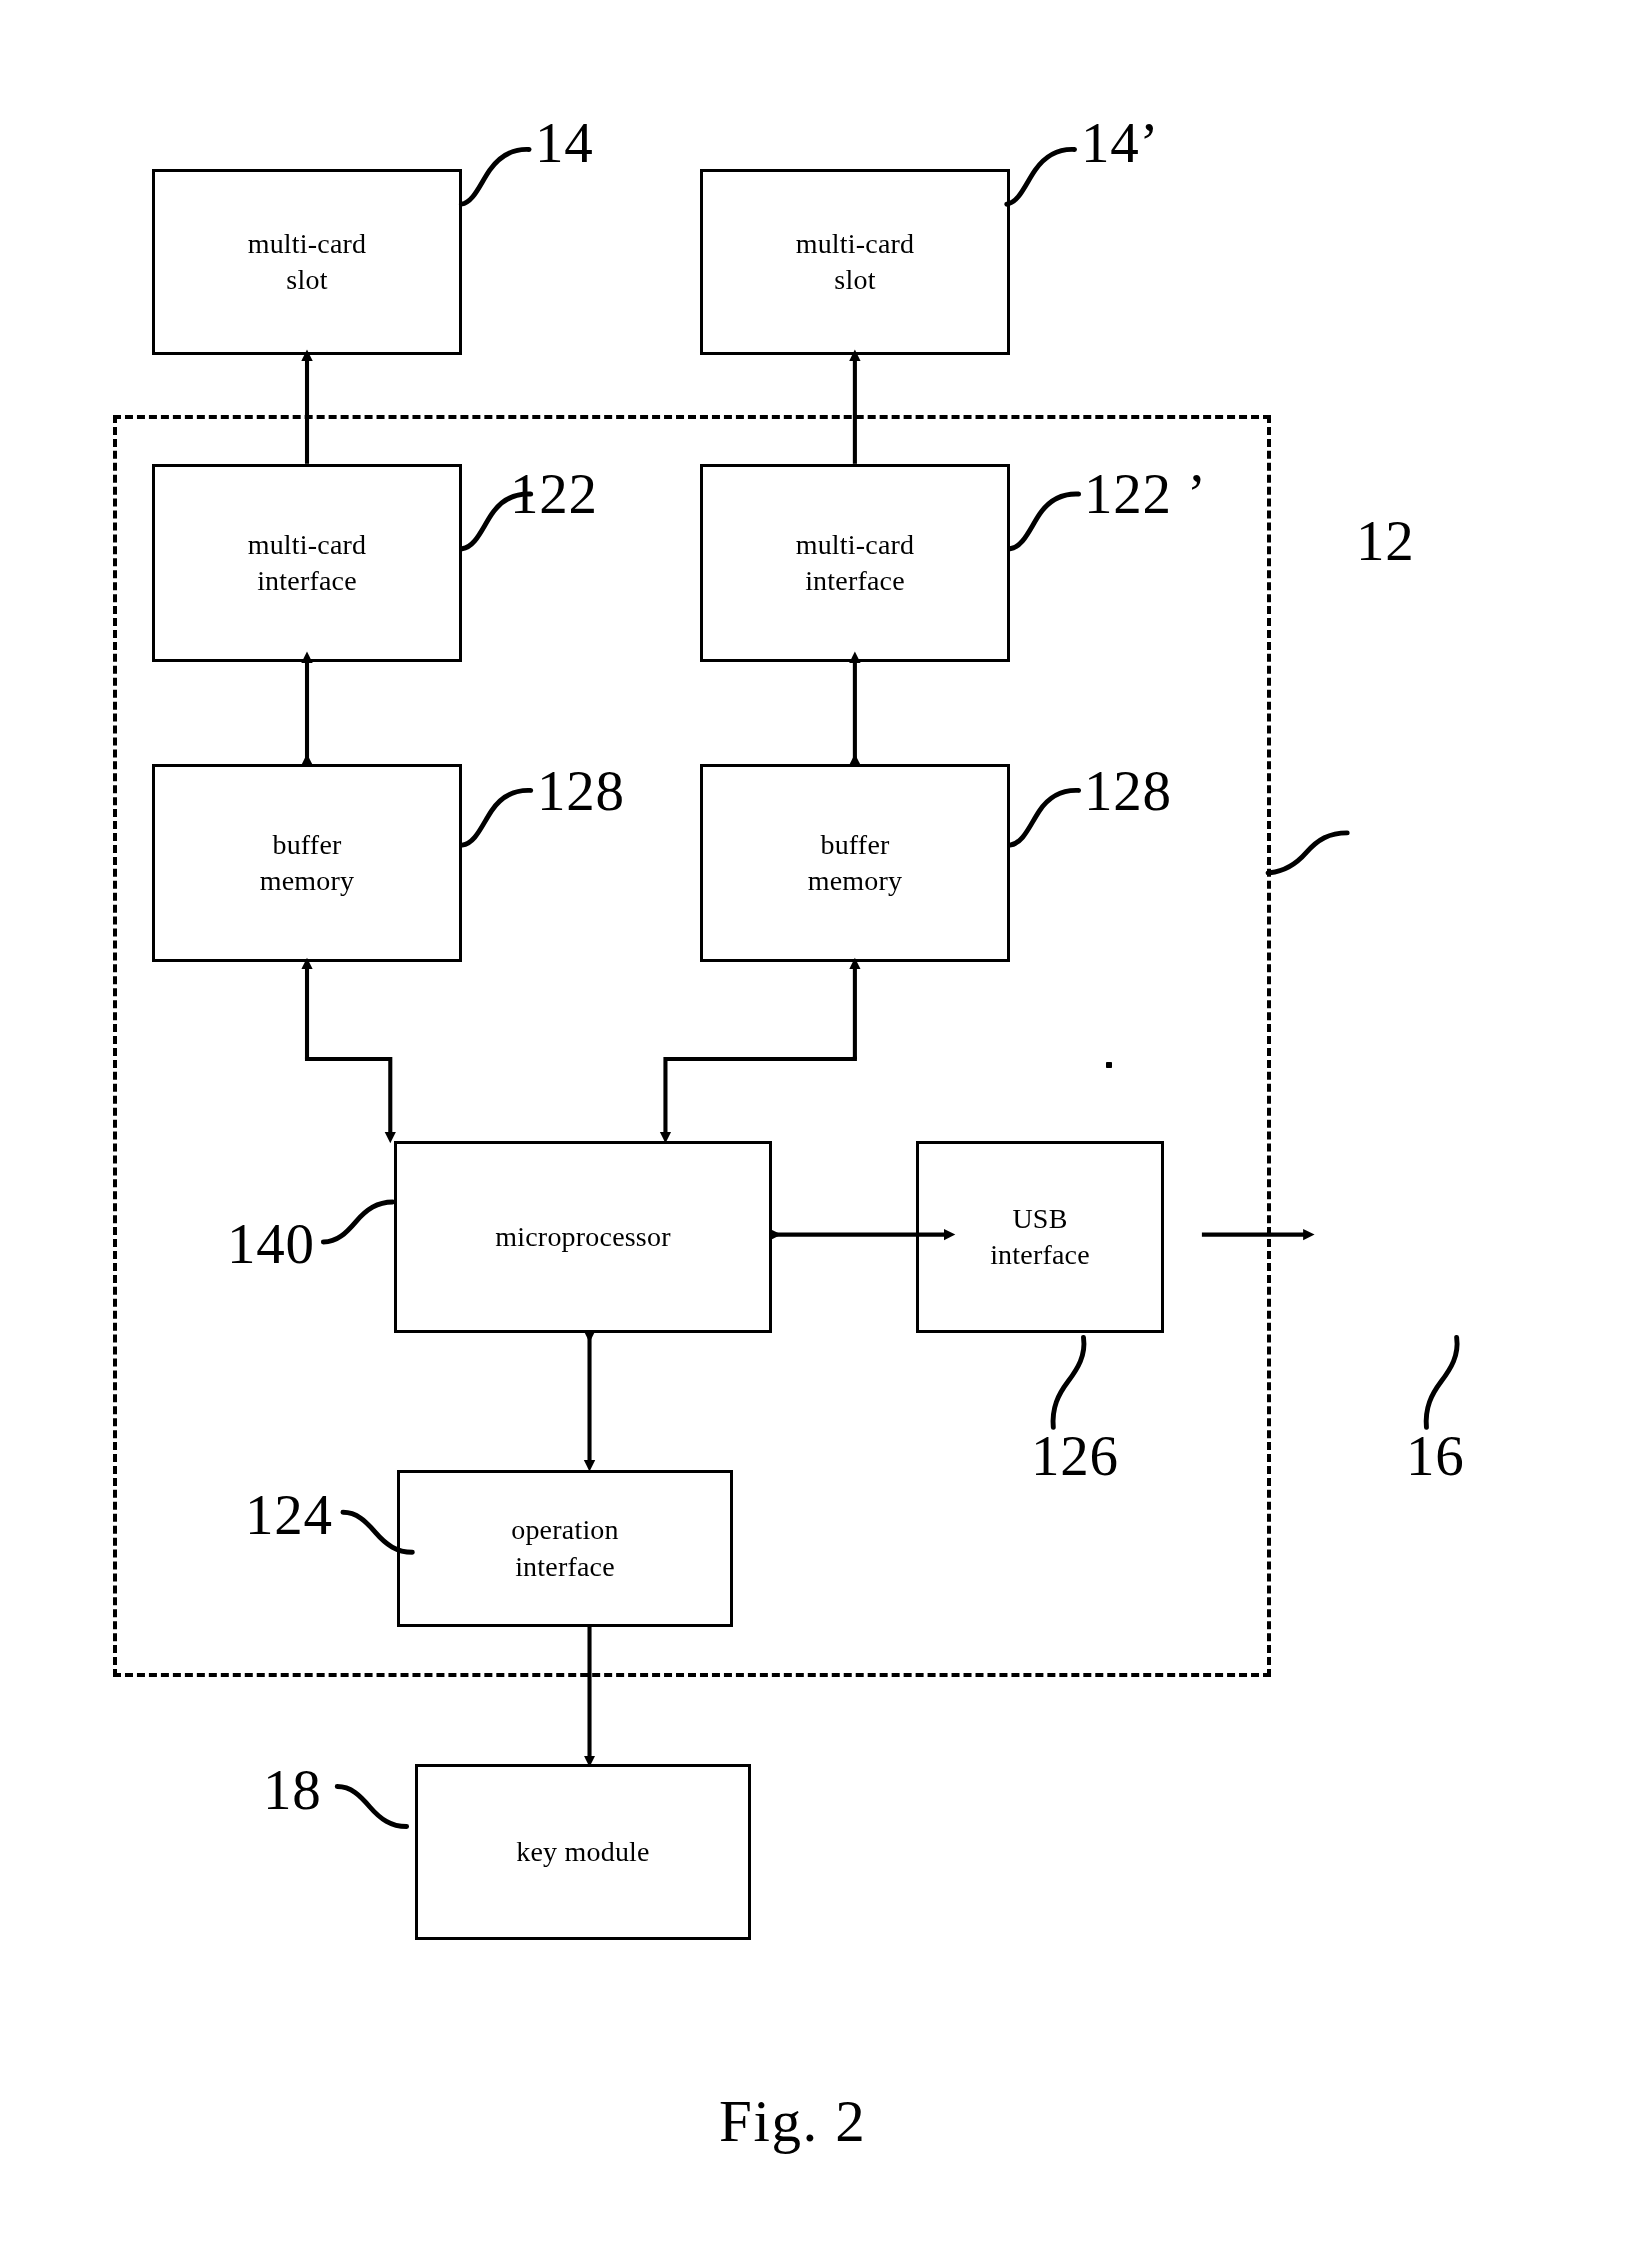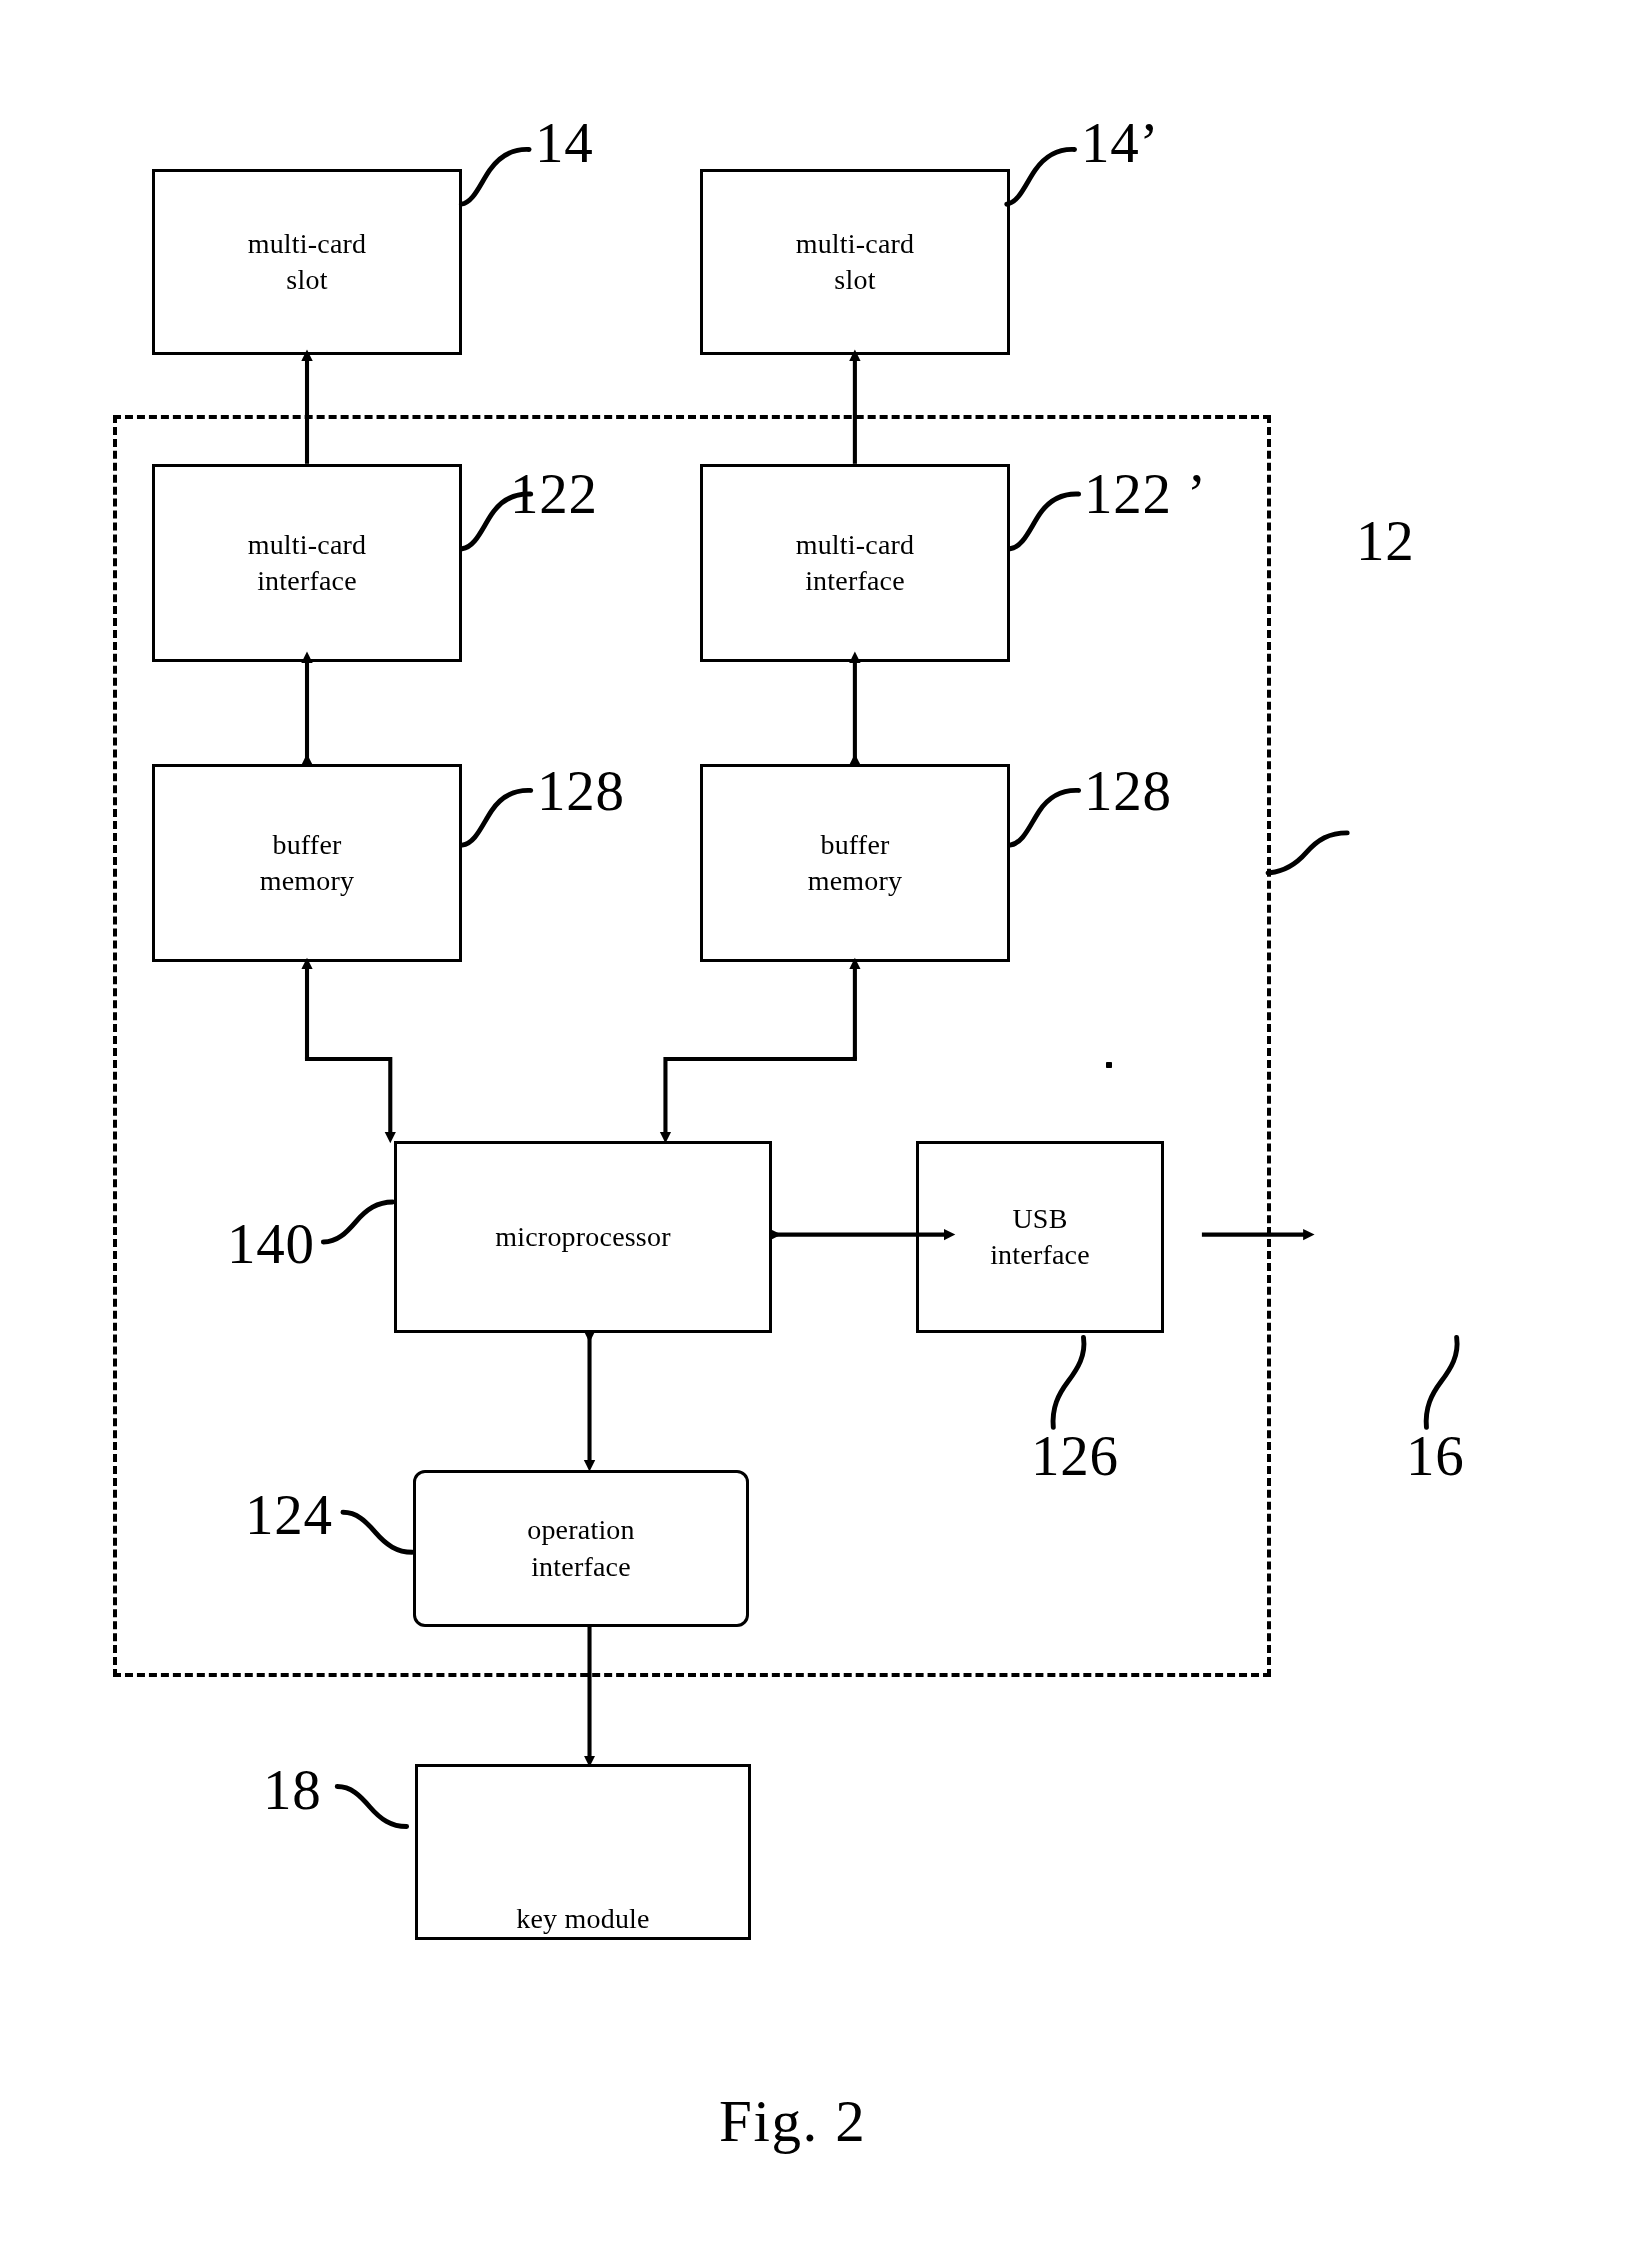--- a/index.html
+++ b/index.html
@@ -206,7 +206,7 @@
   </div>
 
 
-  <div class="blk" style="left:413px; top:1470px; width:336px; height:157px;border-radius:12px;">
+  <div class="blk" style="left:397px; top:1470px; width:336px; height:157px;">
     <span class="ln">operation</span>
     <span class="ln">interface</span>
   </div>

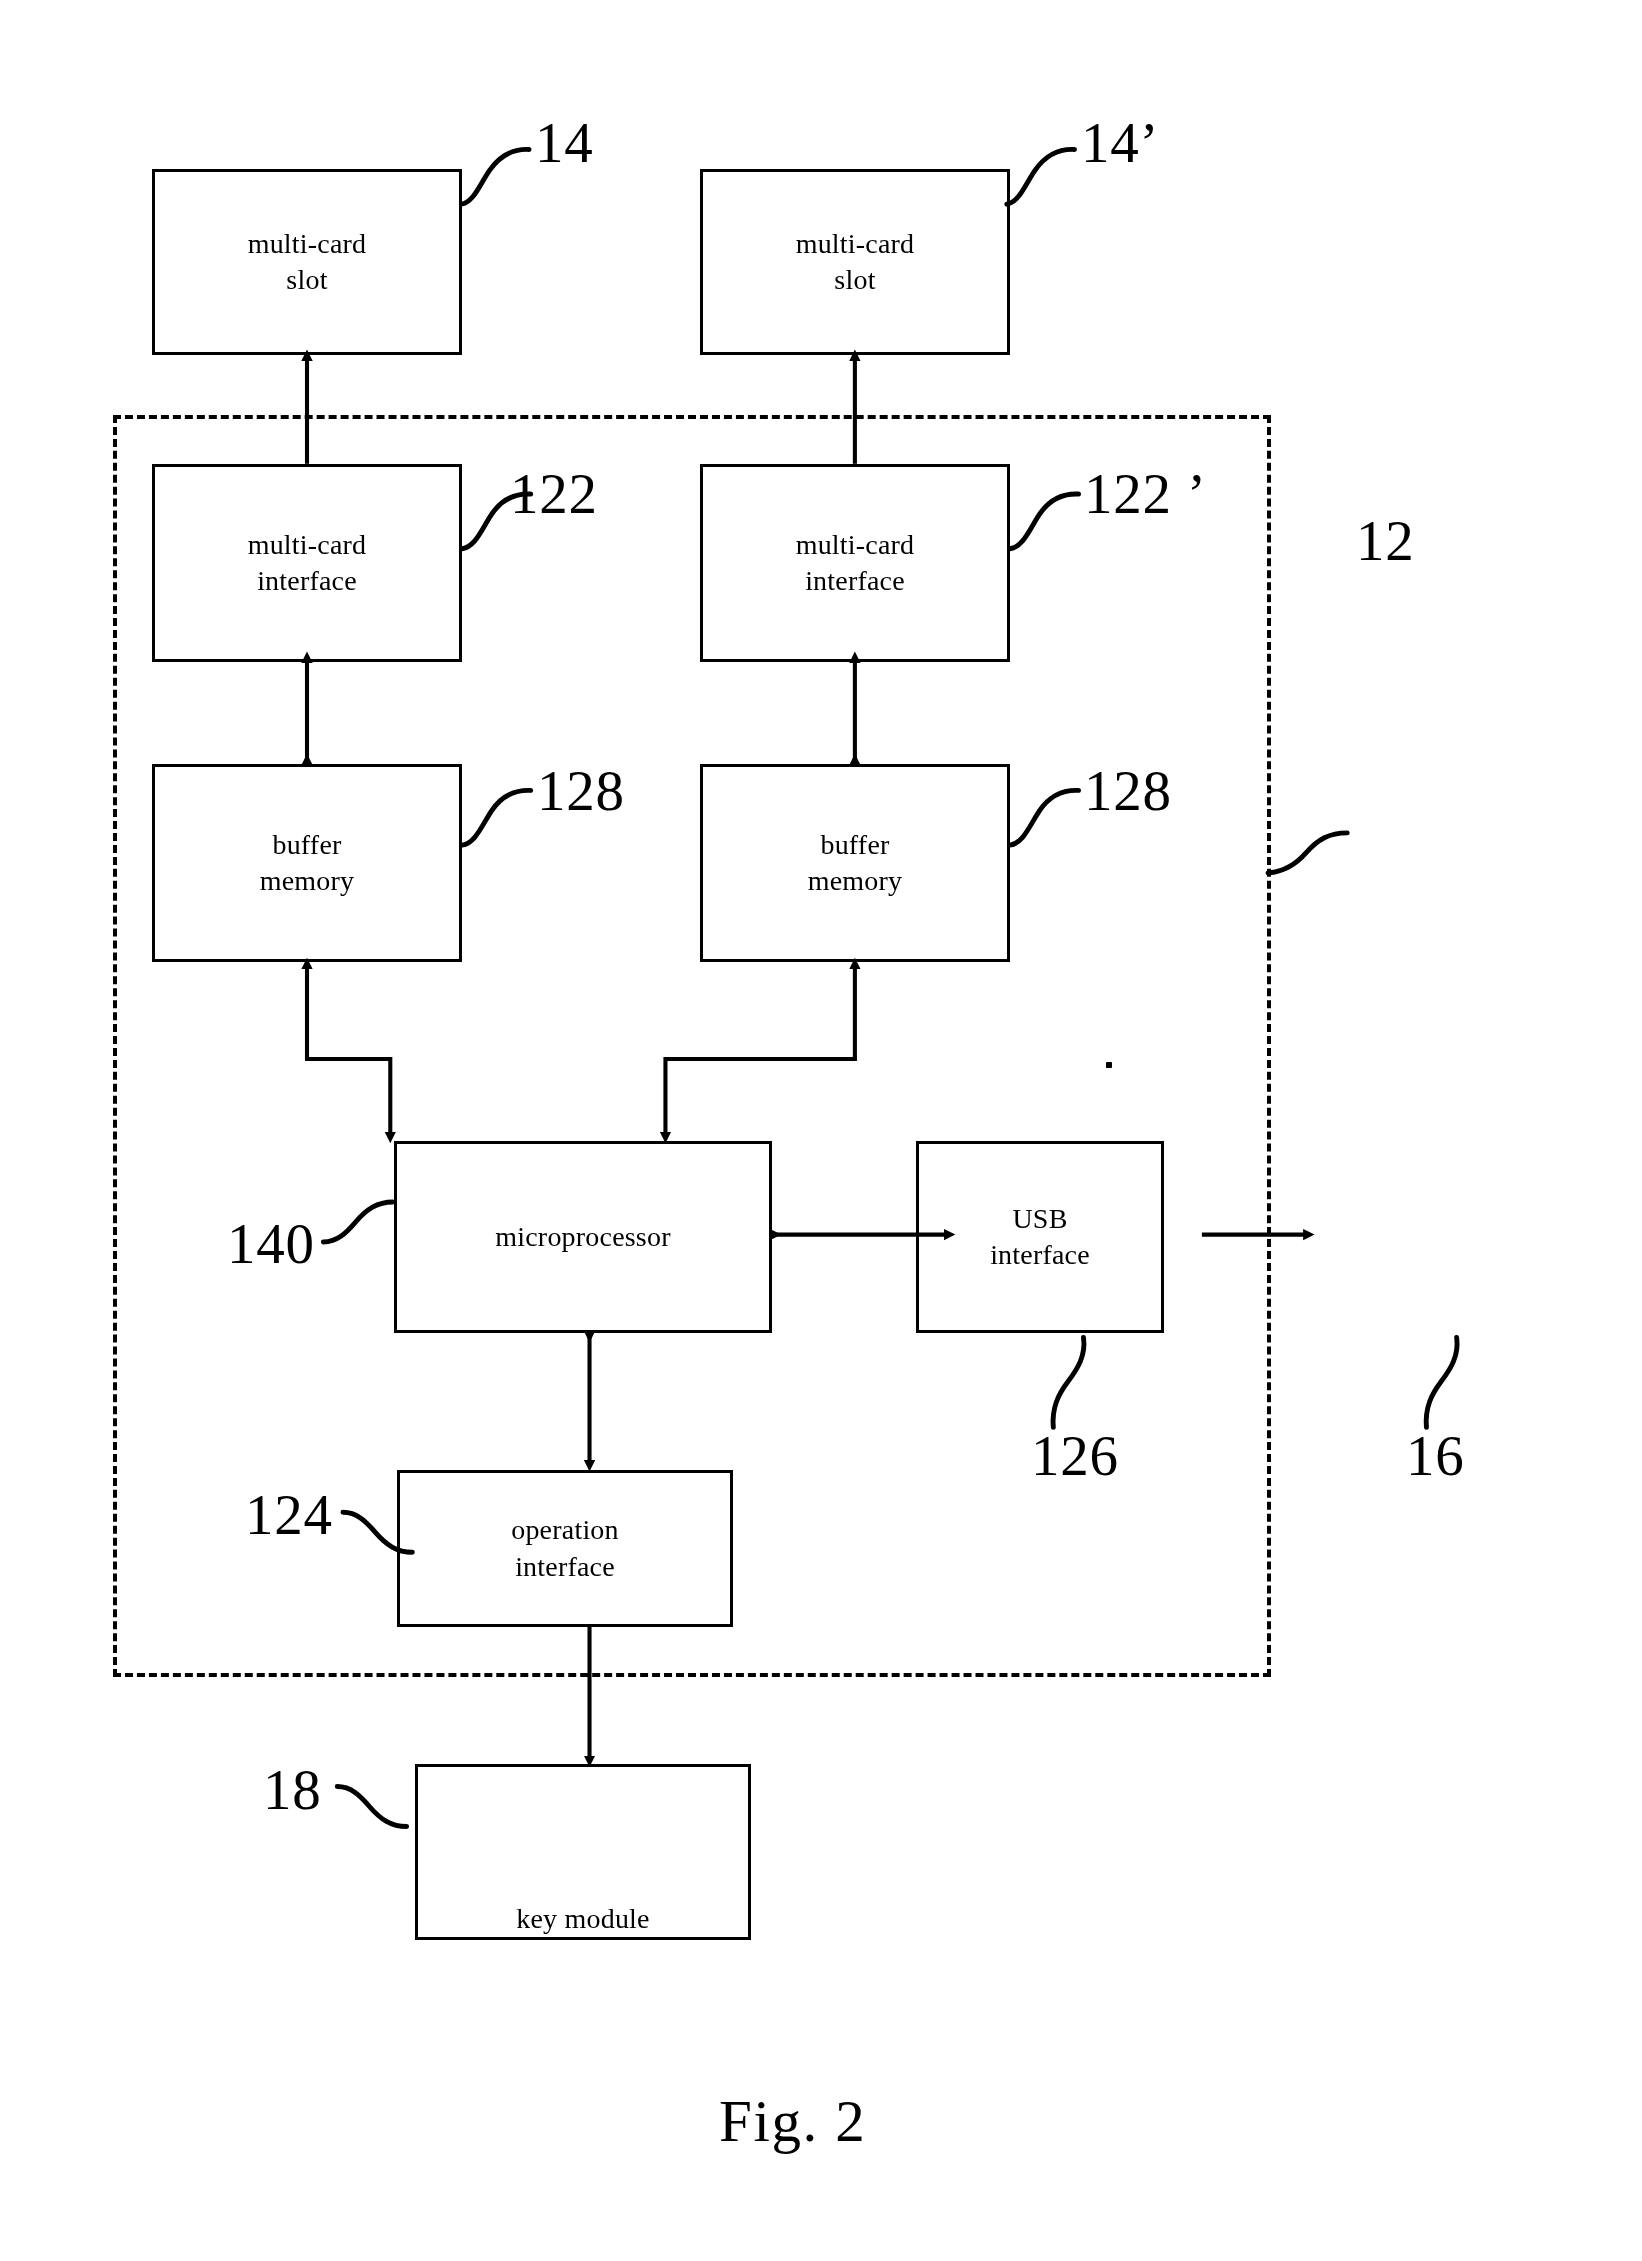--- a/index.html
+++ b/index.html
@@ -211,7 +211,7 @@
     <span class="ln">interface</span>
   </div>
 
-  <div class="blk" style="left:415px; top:1764px; width:336px; height:176px;justify-content:flex-end;">
+  <div class="blk" style="left:415px; top:1764px; width:336px; height:176px;">
     <span class="ln">key module</span>
   </div>
 

